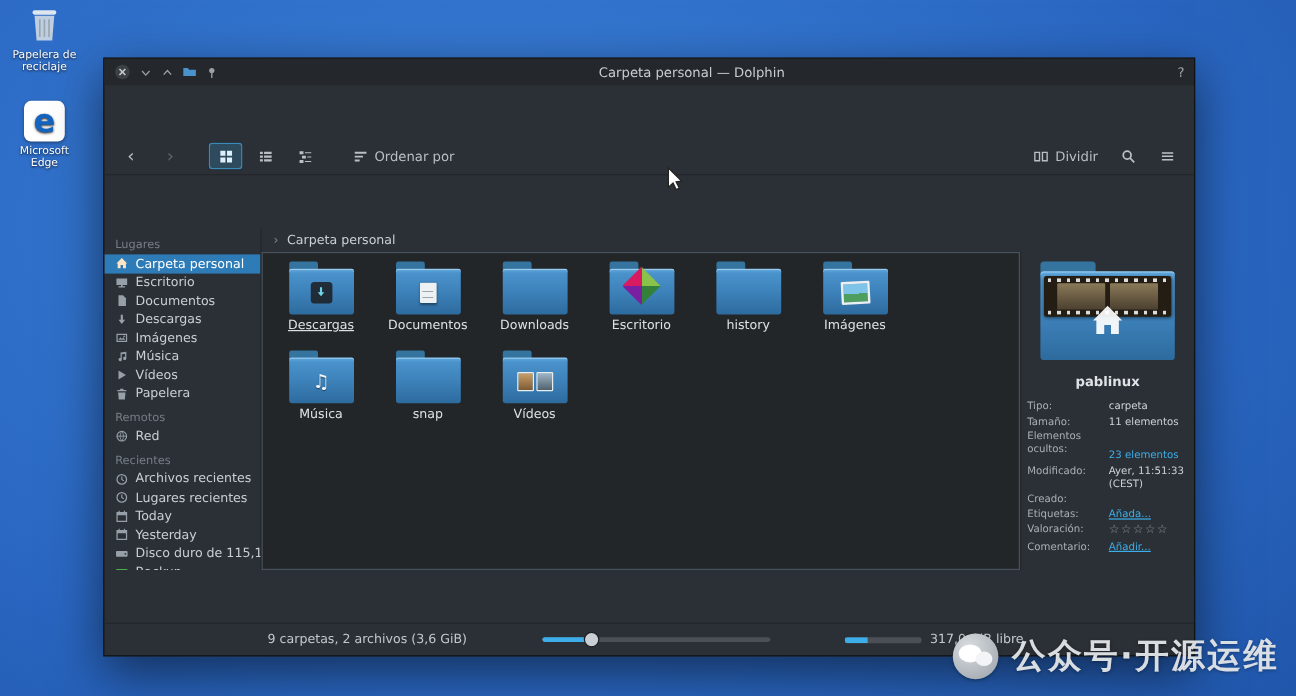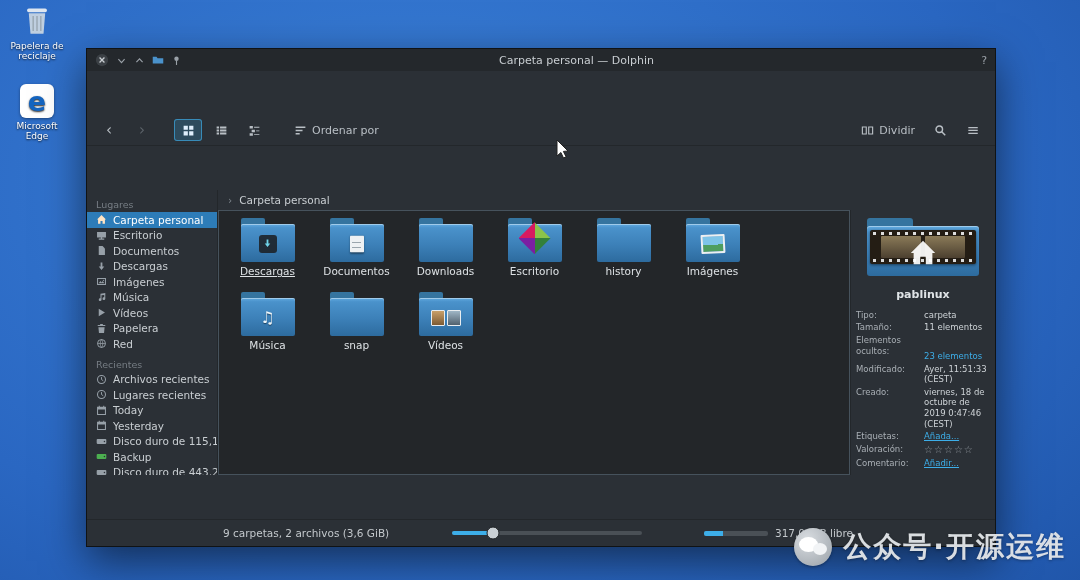--- a/index.html
+++ b/index.html
@@ -359,6 +359,7 @@
         <span>Papelera</span>
       </div>
 
+      <div class="sec-header">Remotos</div>
       <div class="side-item">
         <svg viewBox="0 0 16 16">
             <use href="#i-net"></use>

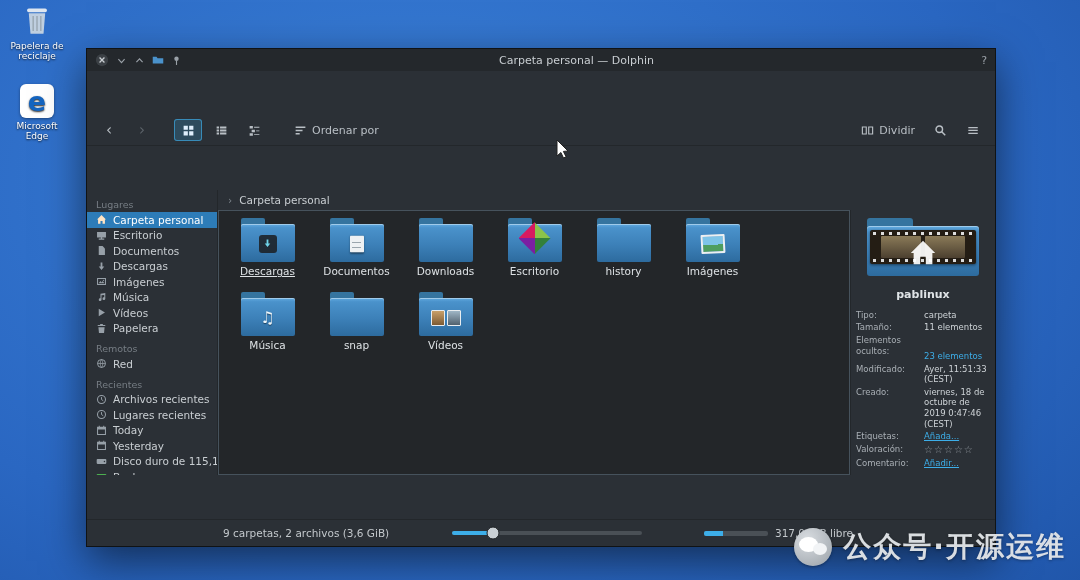--- a/index.html
+++ b/index.html
@@ -544,7 +544,6 @@
           </div>
           <div class="prop">
             <span class="plabel">Creado:</span>
-            <span class="pvalue">viernes, 18 de octubre de 2019 0:47:46 (CEST)</span>
           </div>
           <div class="prop">
             <span class="plabel">Etiquetas:</span>

